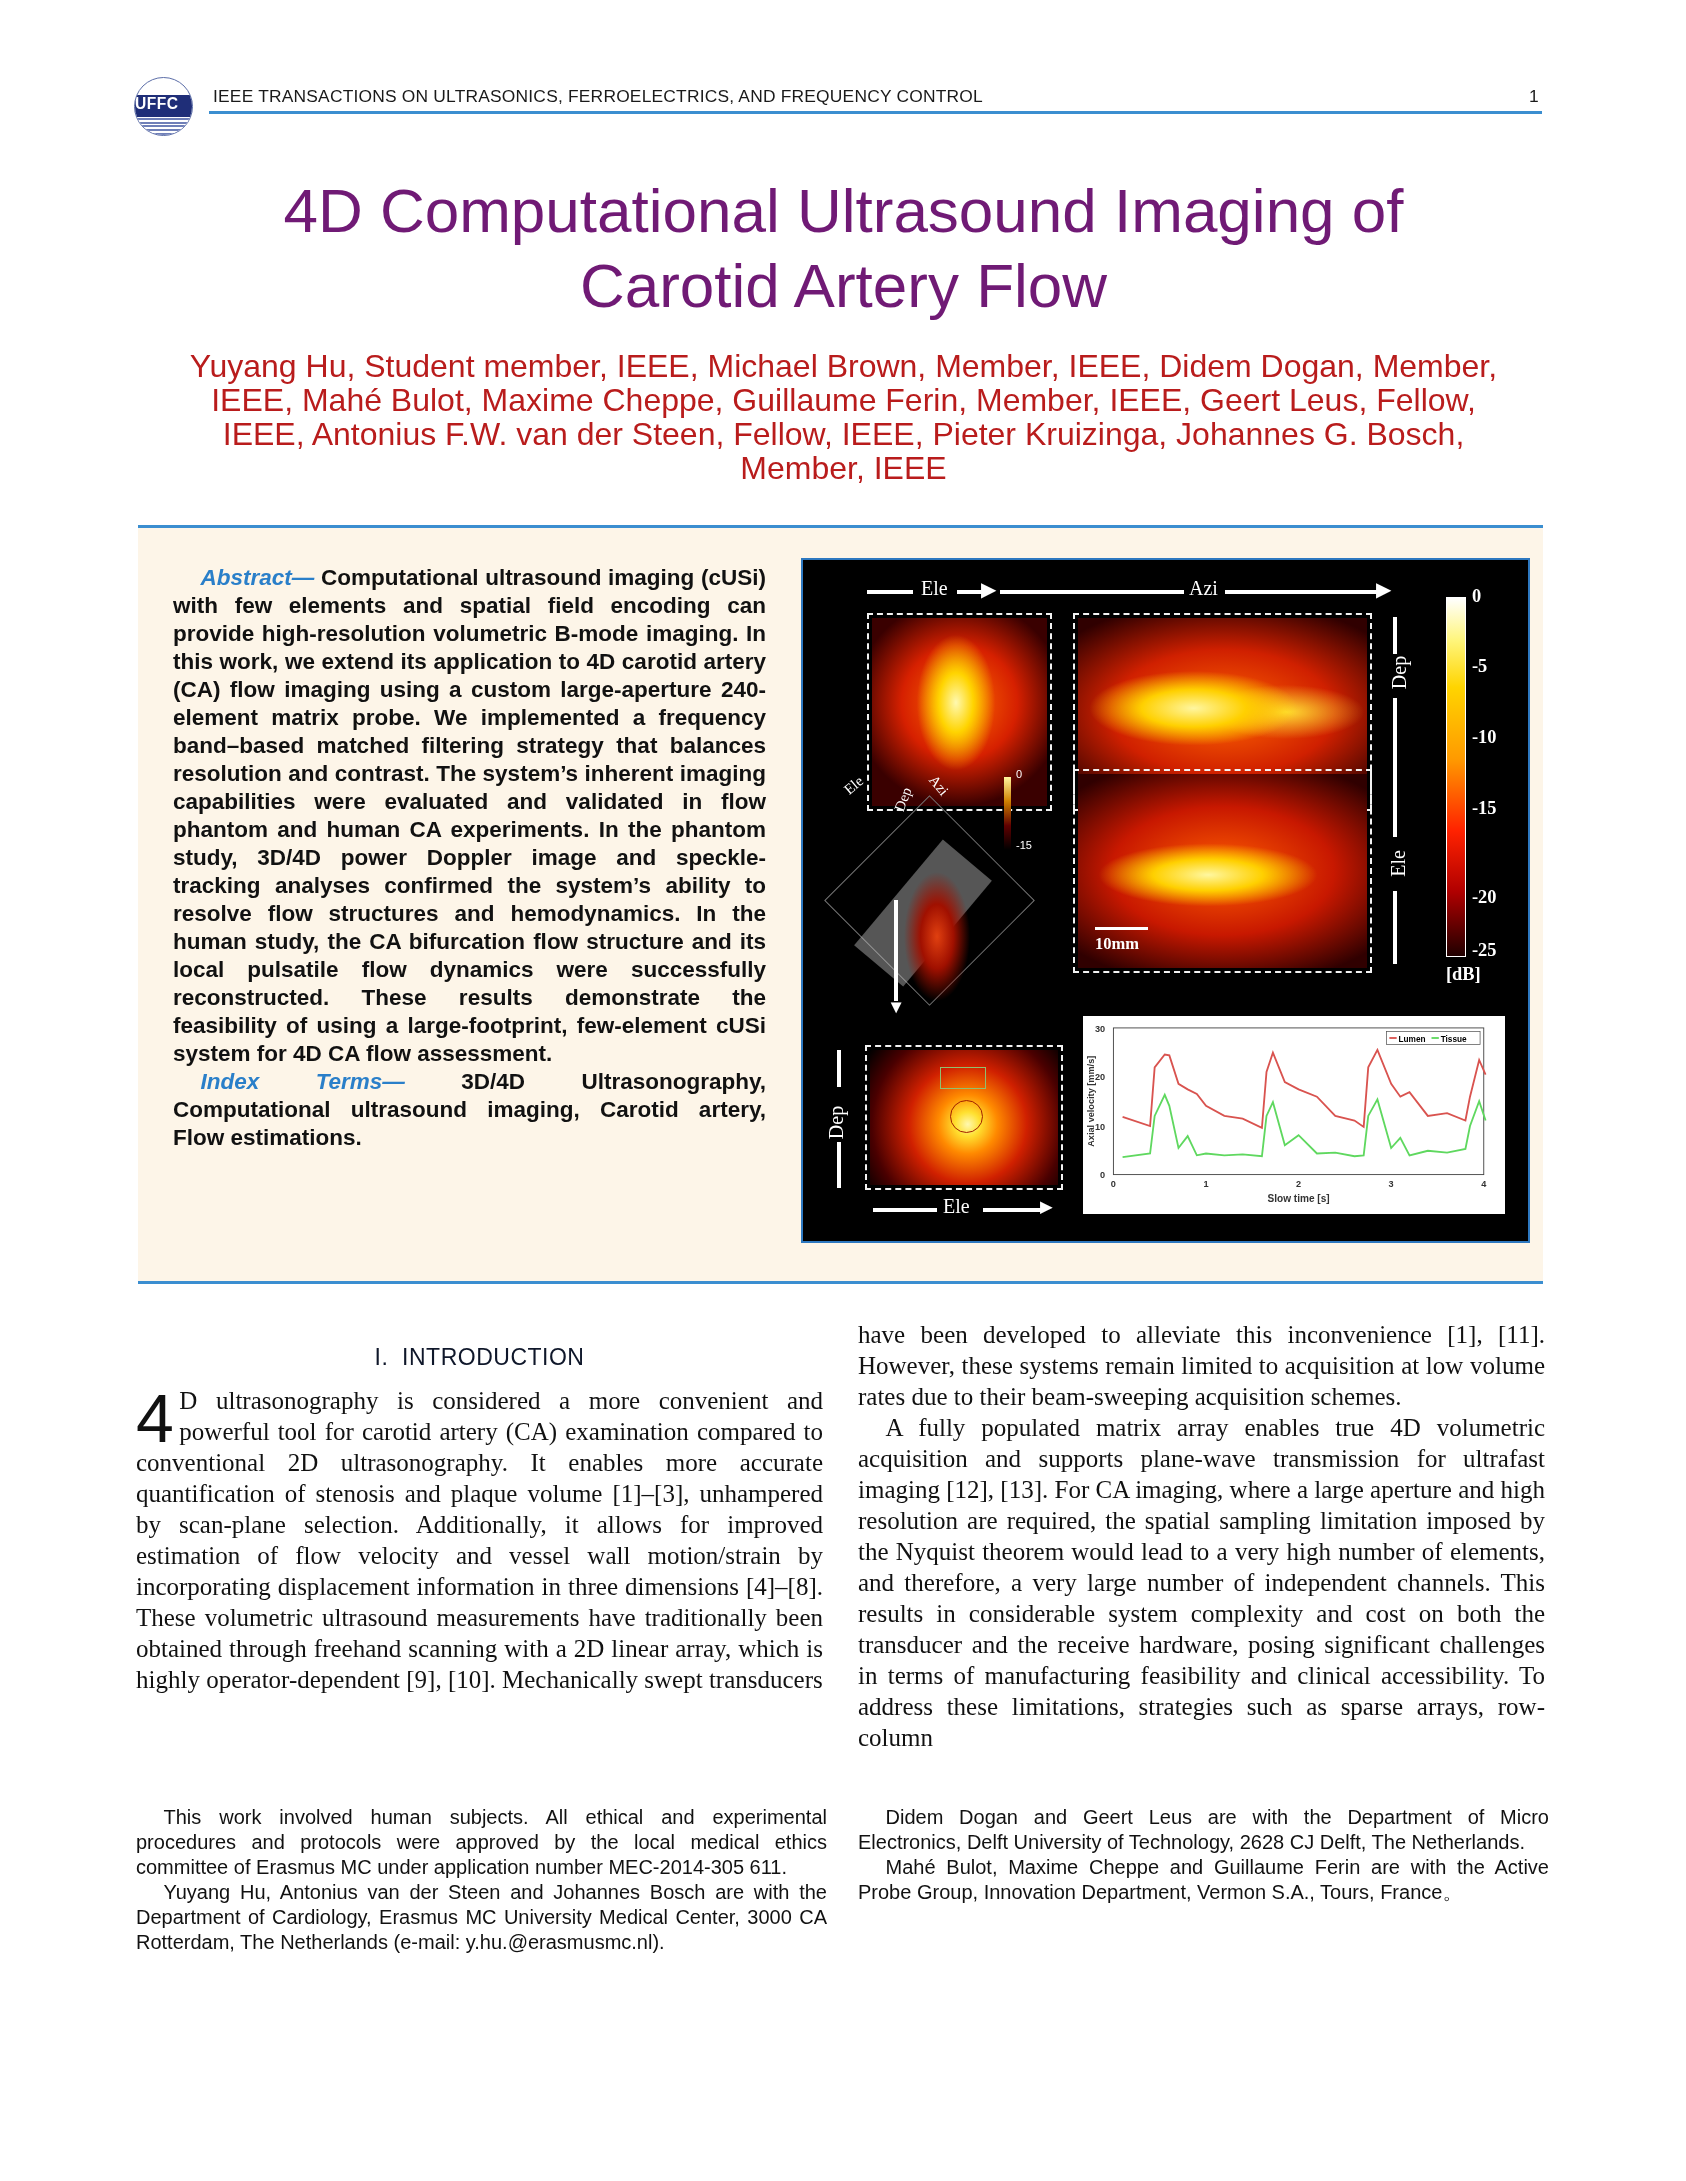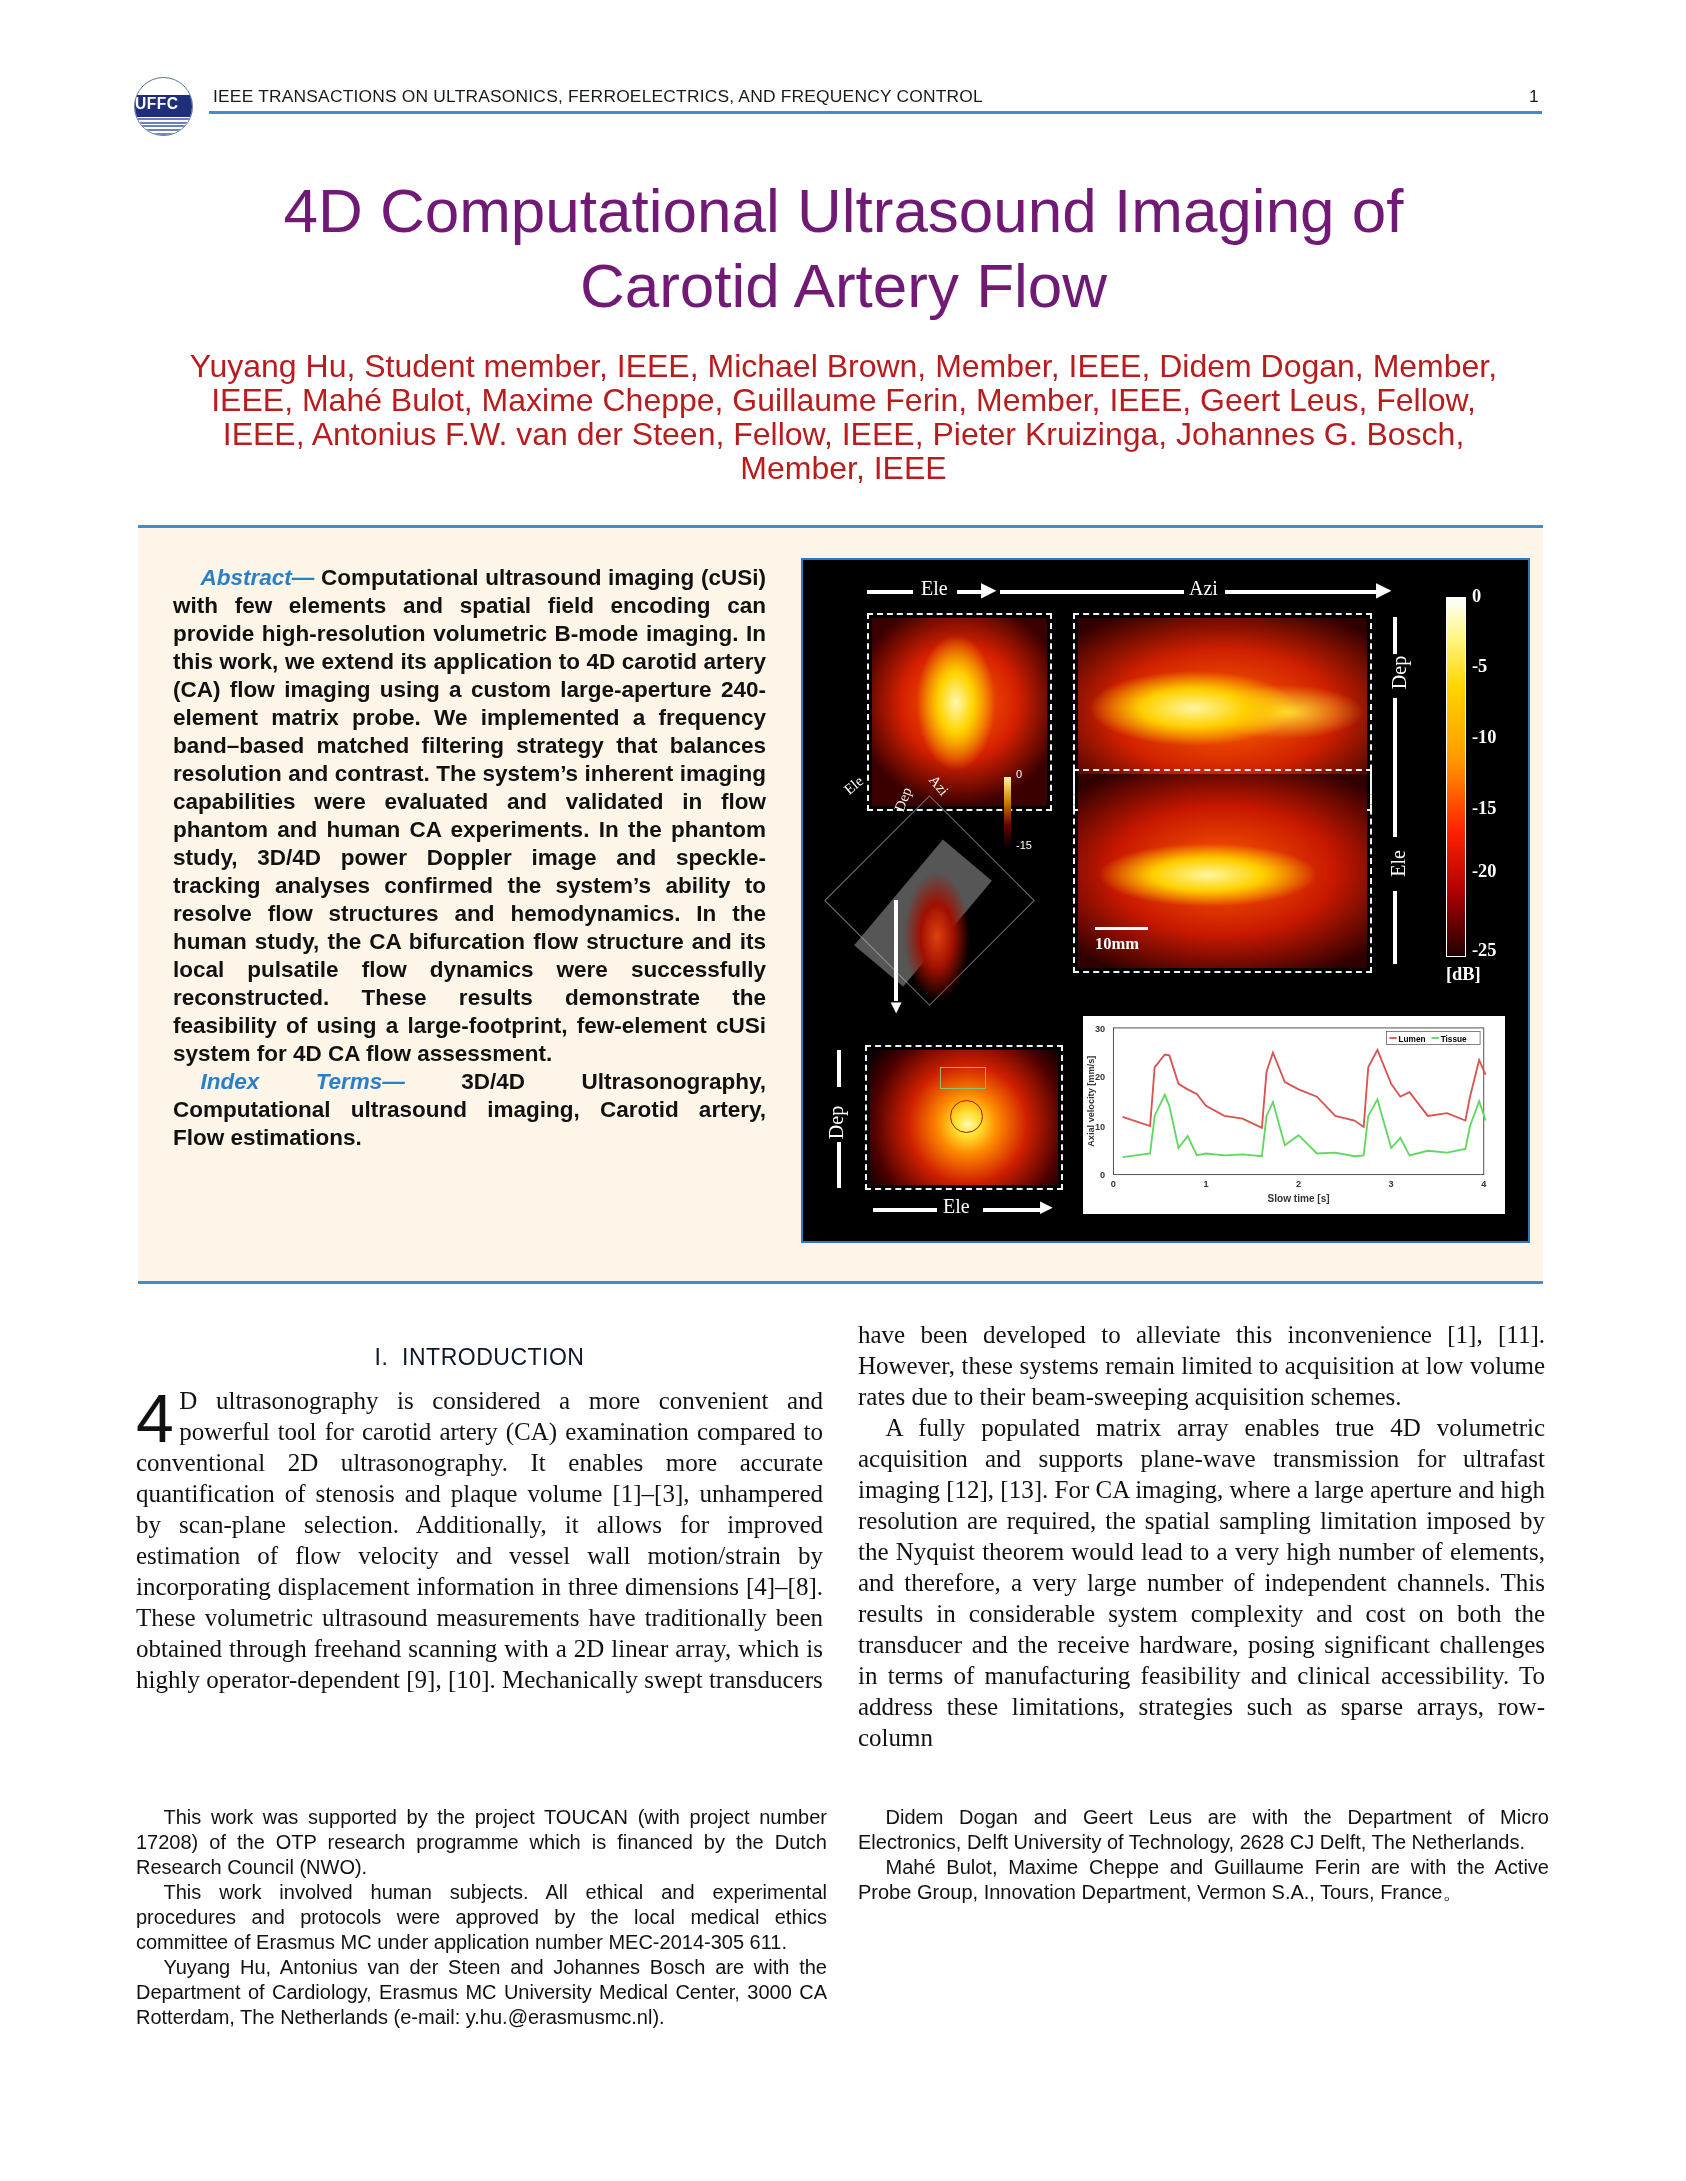--- a/index.html
+++ b/index.html
@@ -125,7 +125,7 @@
   <div class="ctick" style="top:96px;">-5</div>
   <div class="ctick" style="top:167px;">-10</div>
   <div class="ctick" style="top:238px;">-15</div>
-  <div class="ctick" style="top:301px;">-20</div>
+  <div class="ctick" style="top:327px;">-20</div>
   <div class="ctick" style="top:380px;">-25</div>
   <div class="ctick" style="top:404px;left:643px;">[dB]</div>
 

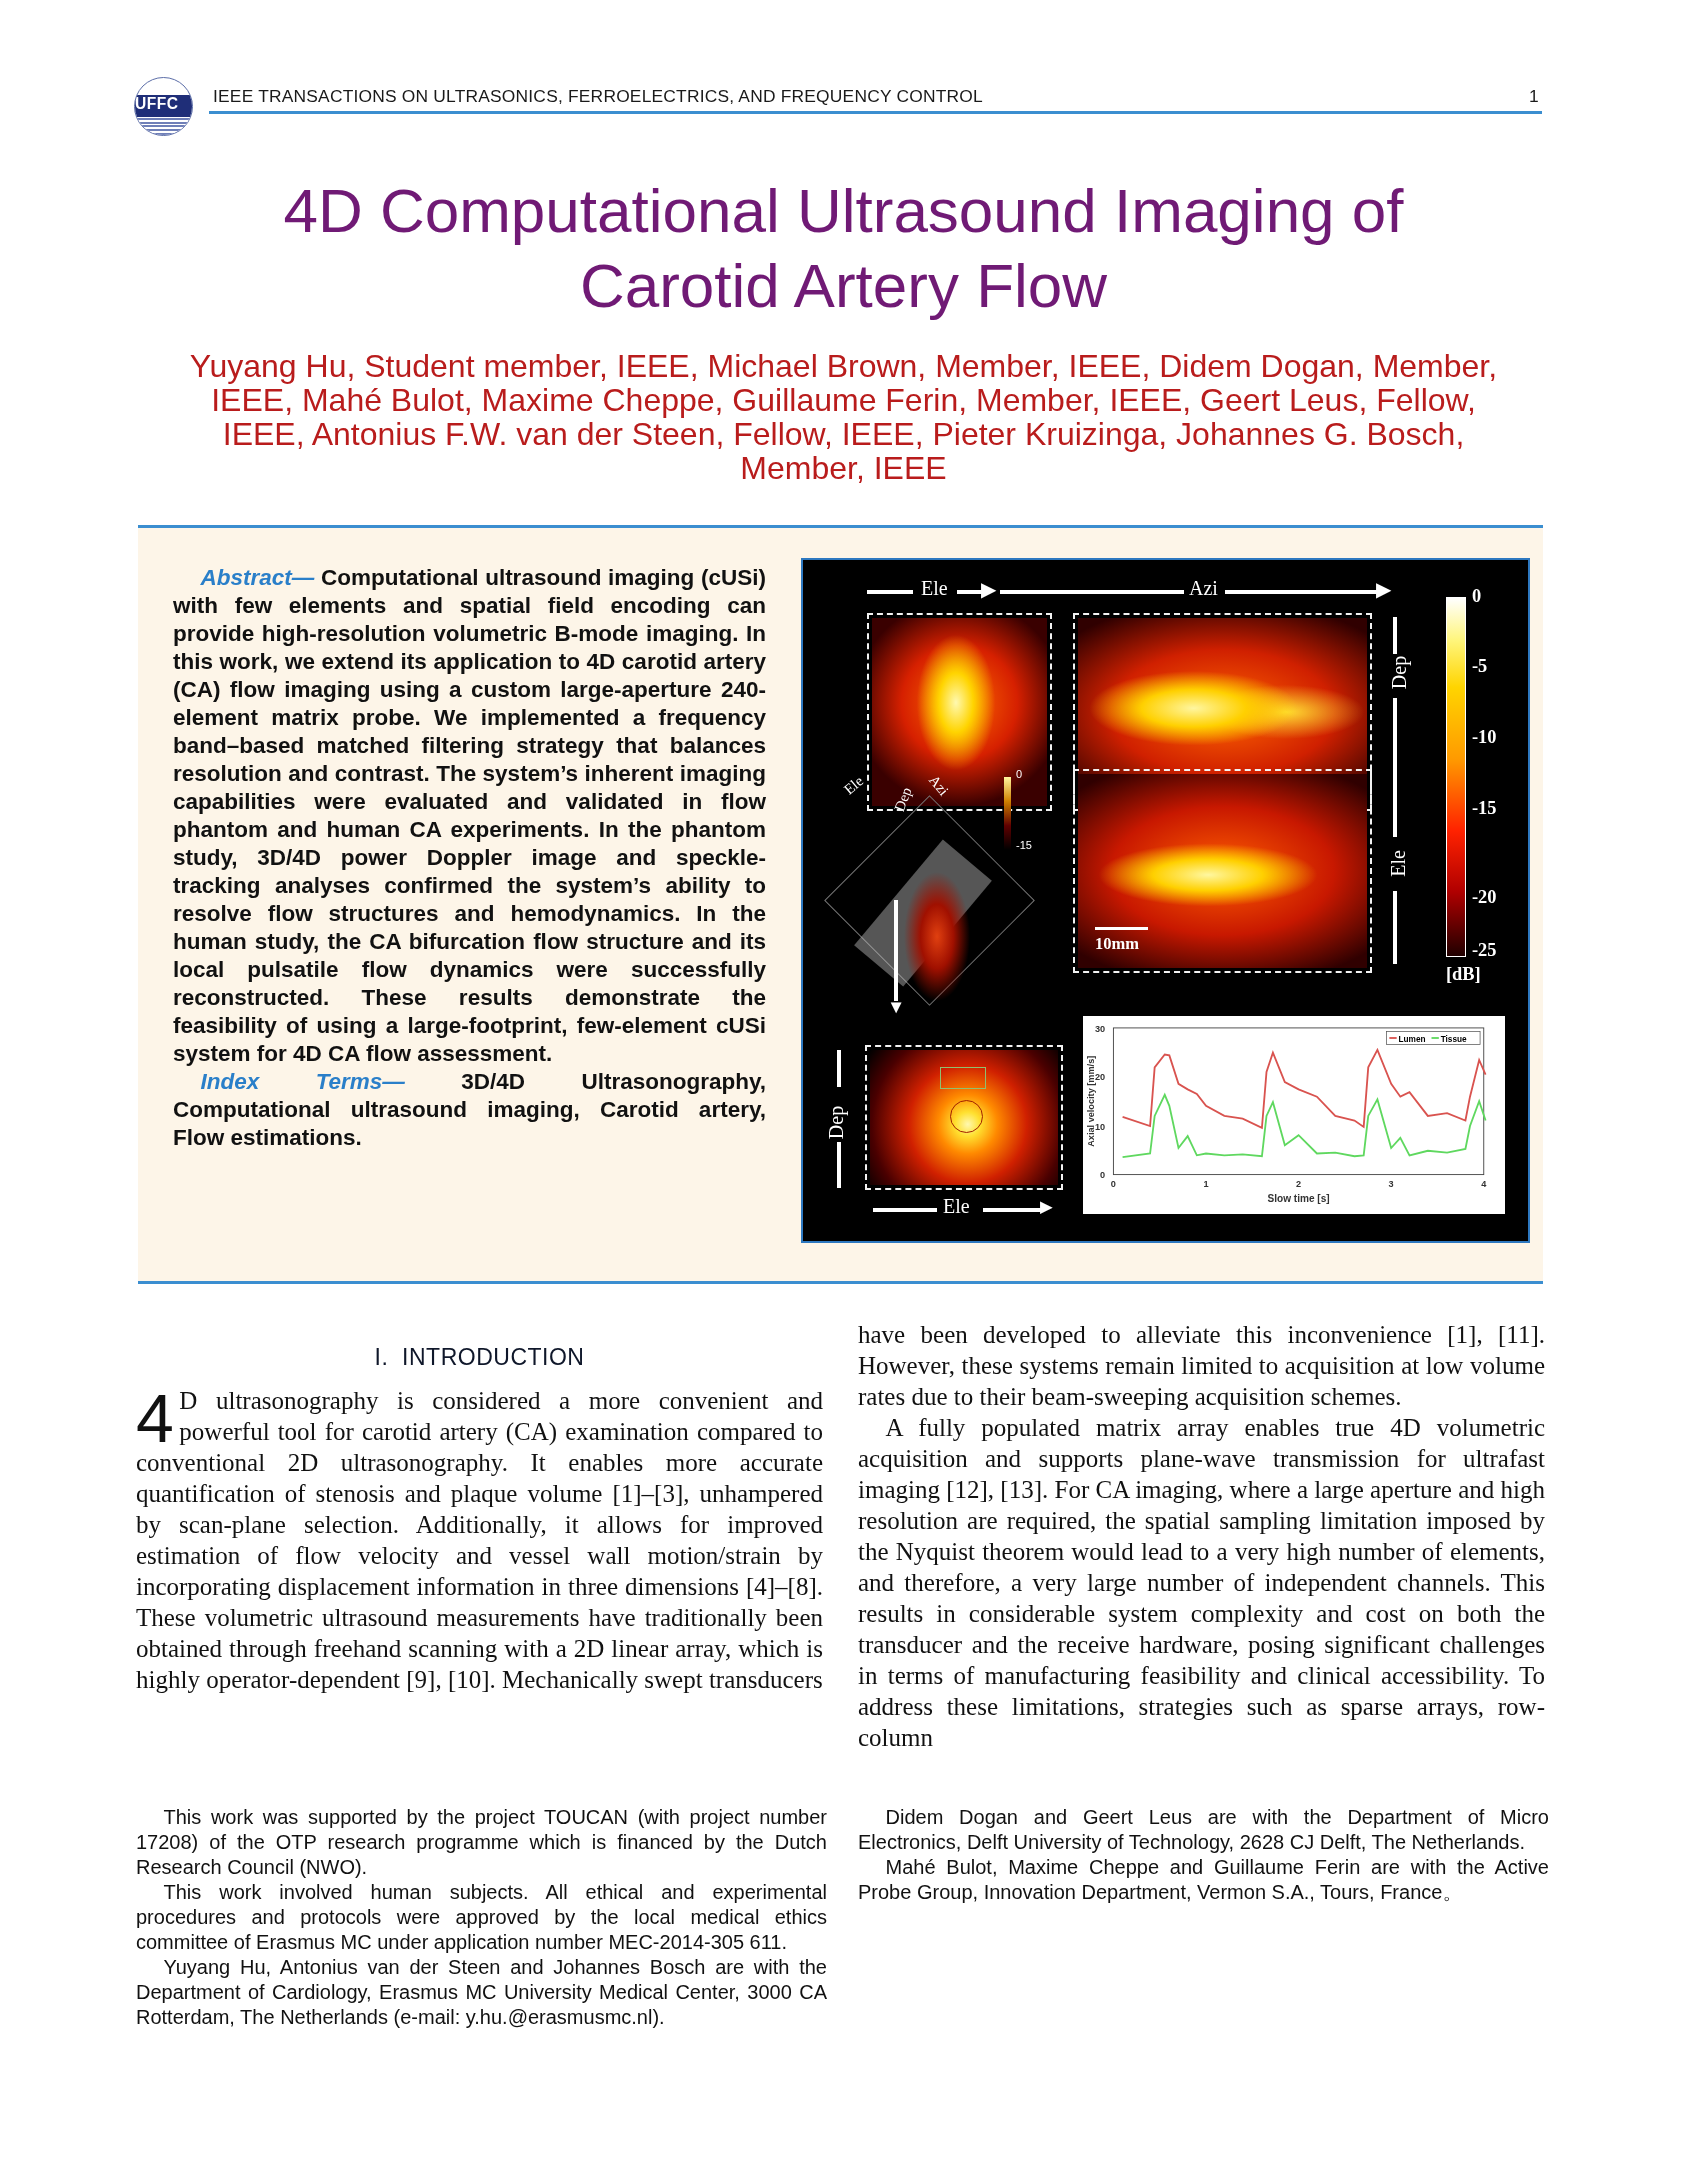--- a/index.html
+++ b/index.html
@@ -183,7 +183,6 @@
 </div>
 
 <div id="foot-left" class="abs foot">
-  <p>This work was supported by the project TOUCAN (with project number 17208) of the OTP research programme which is financed by the Dutch Research Council (NWO).</p>
   <p>This work involved human subjects. All ethical and experimental procedures and protocols were approved by the local medical ethics committee of Erasmus MC under application number MEC-2014-305 611.</p>
   <p>Yuyang Hu, Antonius van der Steen and Johannes Bosch are with the Department of Cardiology, Erasmus MC University Medical Center, 3000 CA Rotterdam, The Netherlands (e-mail: y.hu.@erasmusmc.nl).</p>
 </div>

